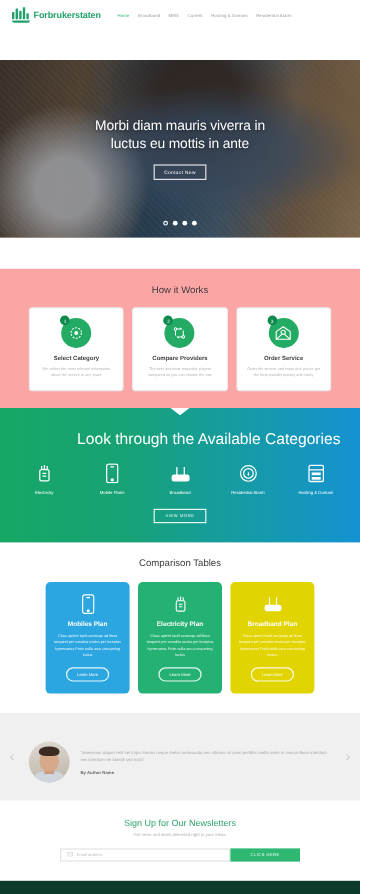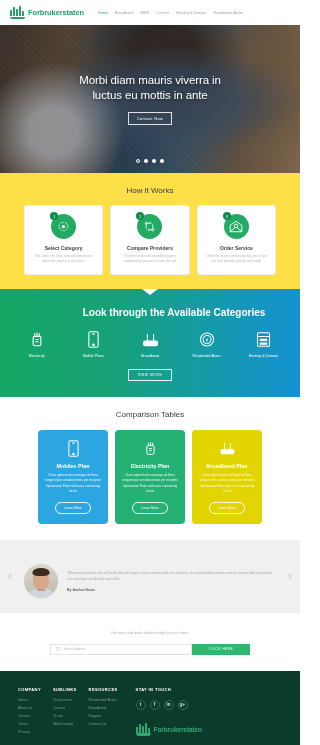--- a/index.html
+++ b/index.html
@@ -28,7 +28,7 @@
 
   
   .hero { height:148px; position:relative; overflow:hidden;
-    background:linear-gradient(100deg,#4a3a2c 0%,#6d5338 22%,#2d4b63 45%,#49657c 62%,#8a6b4a 82%,#b08a5e 100%); }
+    background:linear-gradient(100deg,#4a3a2c 0%,#6d5338 22%,#2d4b63 45%,#49657c 62%,#8a6b4a 82%,#b08a5e 100%);margin-top:25px; }
   .hero:before{ content:""; position:absolute; inset:0;
     background:
       radial-gradient(circle at 18% 72%, rgba(225,225,228,.85) 0 9%, transparent 26%),

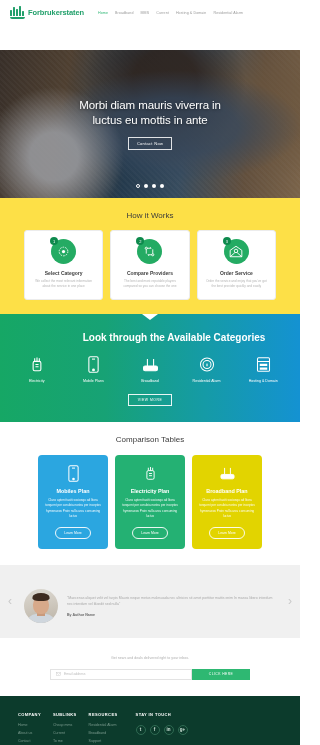--- a/index.html
+++ b/index.html
@@ -49,7 +49,7 @@
   .dot.active { background:transparent; border:1px solid #fff; width:4px; height:4px; }
 
   
-  .how { padding:13px 0 14px; background:#fde047; }
+  .how { padding:13px 0 14px; background:#fca5a5;margin-top:26px; }
   .sec-title { text-align:center; font-size:8px; color:#3b3b3b; font-weight:normal; }
   .how-cards { display:flex; justify-content:center; gap:7px; margin-top:10px; padding:0 24px; }
   .how-card { flex:1; border:1px solid #ececec; border-radius:3px; padding:8px 6px 9px; text-align:center; background:#fff; }

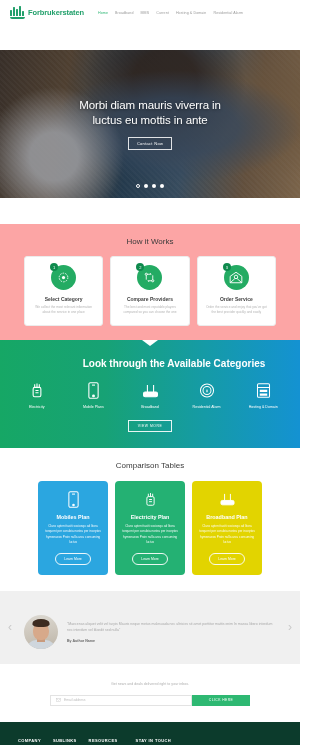--- a/index.html
+++ b/index.html
@@ -66,7 +66,7 @@
     padding:18px 0 16px; position:relative; text-align:center; }
   .notch { position:absolute; top:0; left:50%; transform:translateX(-50%);
     width:0;height:0;border-left:8px solid transparent;border-right:8px solid transparent;border-top:6px solid #fff;}
-  .cats h2 { color:#fff; font-size:10px; font-weight:bold;padding-left:48px; }
+  .cats h2 { color:#fff; font-size:13px; font-weight:normal;padding-left:48px; }
   .cat-row { display:flex; justify-content:center; gap:11px; margin-top:13px; padding:0 14px; }
   .cat { display:flex; flex-direction:column; align-items:center; gap:5px; width:46px; }
   .cat span { color:#fff; font-size:3.6px; white-space:nowrap; }

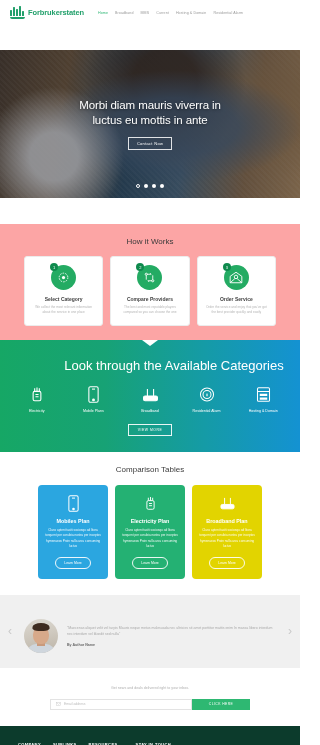--- a/index.html
+++ b/index.html
@@ -340,6 +340,7 @@
   </div>
 
   <div class="news">
+    <h2>Sign Up for Our Newsletters</h2>
     <p>Get news and deals delivered right to your inbox.</p>
     <div class="news-form">
       <div class="news-input">

